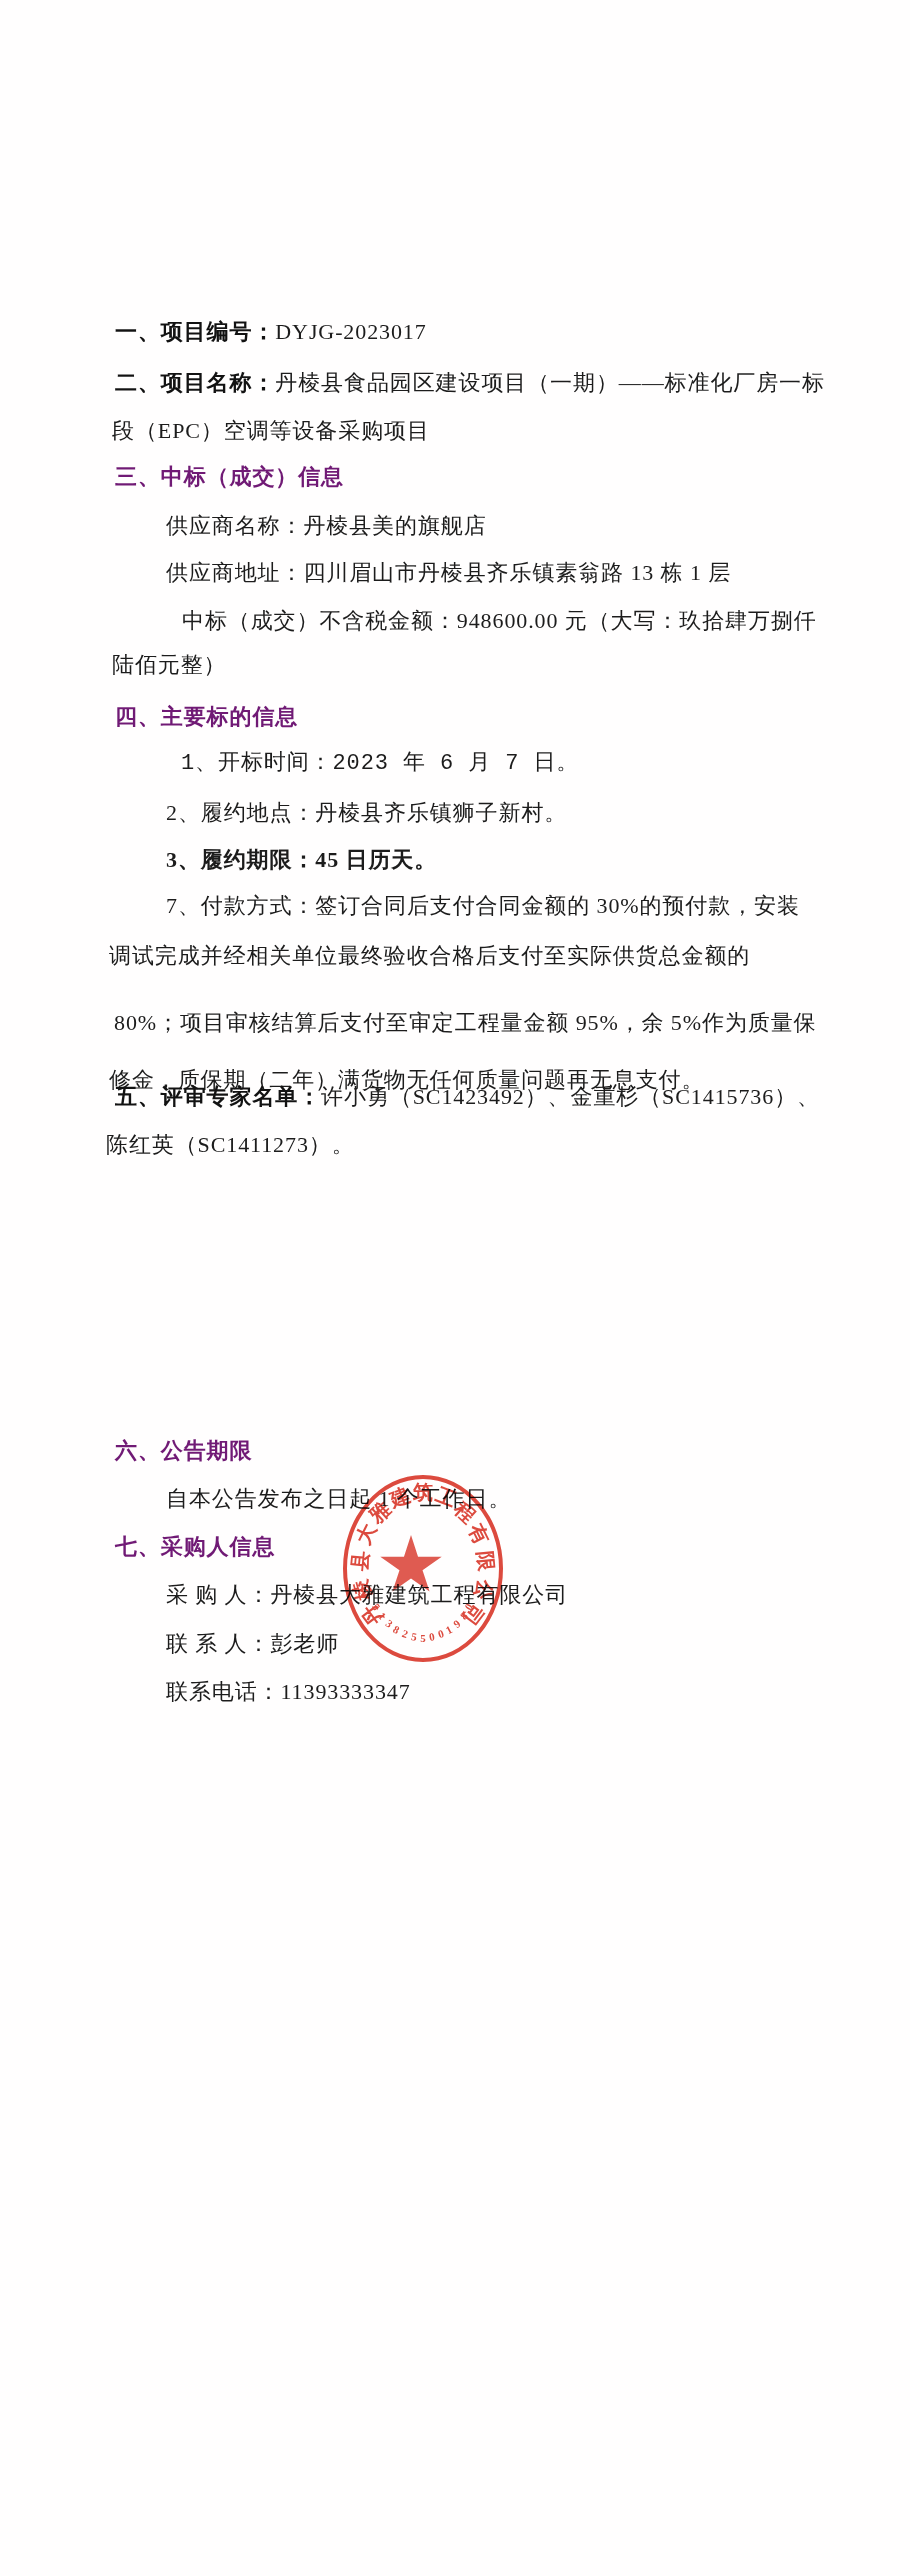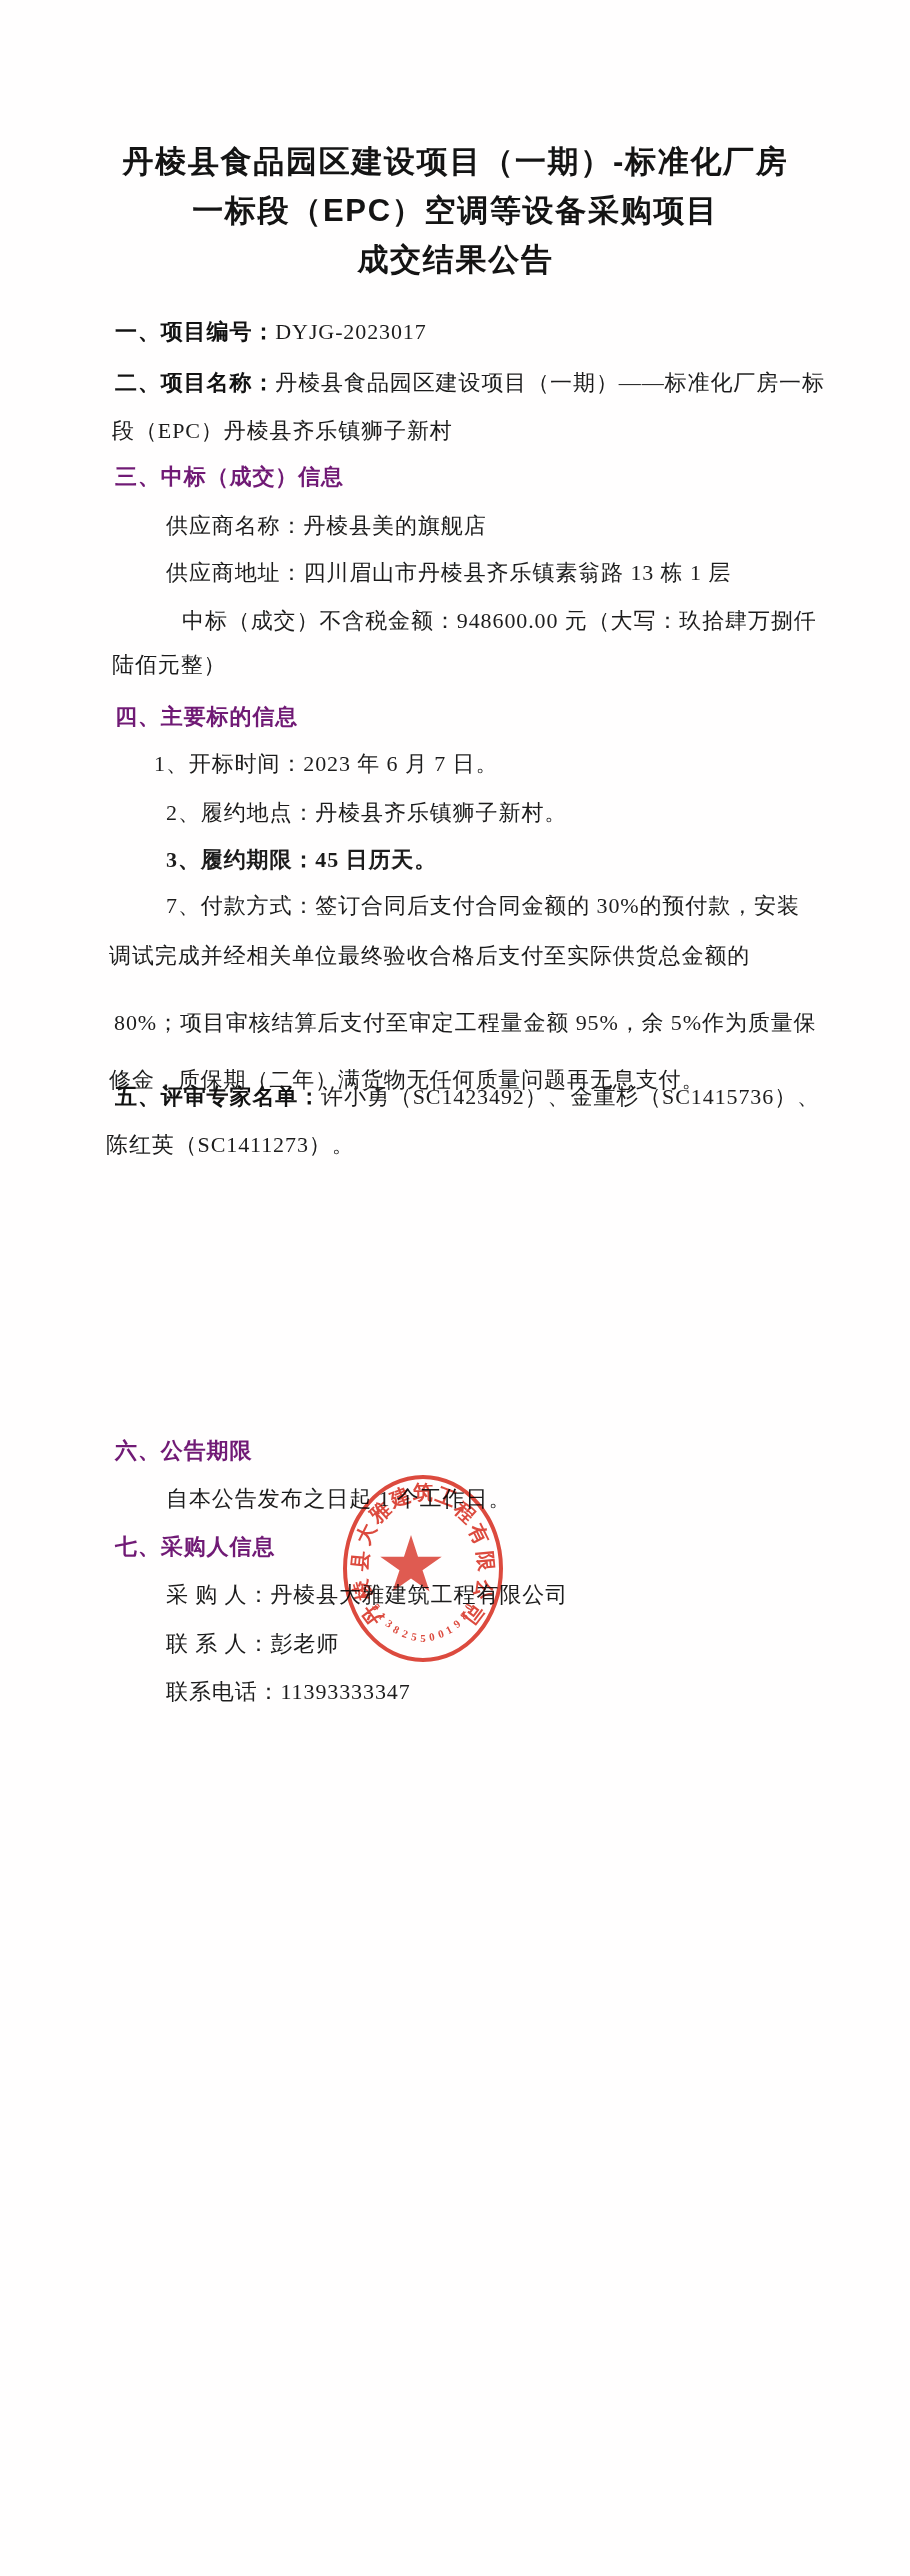--- a/index.html
+++ b/index.html
@@ -86,11 +86,6 @@
 
 <div class="page">
 
-  <div class="title-block">
-    <div>丹棱县食品园区建设项目（一期）-标准化厂房</div>
-    <div>一标段（EPC）空调等设备采购项目</div>
-    <div>成交结果公告</div>
-  </div>
 
   <div class="line" style="left:115px;top:319px;">
     <span class="hd-inline">一、项目编号：</span><span class="val">DYJG-2023017</span>

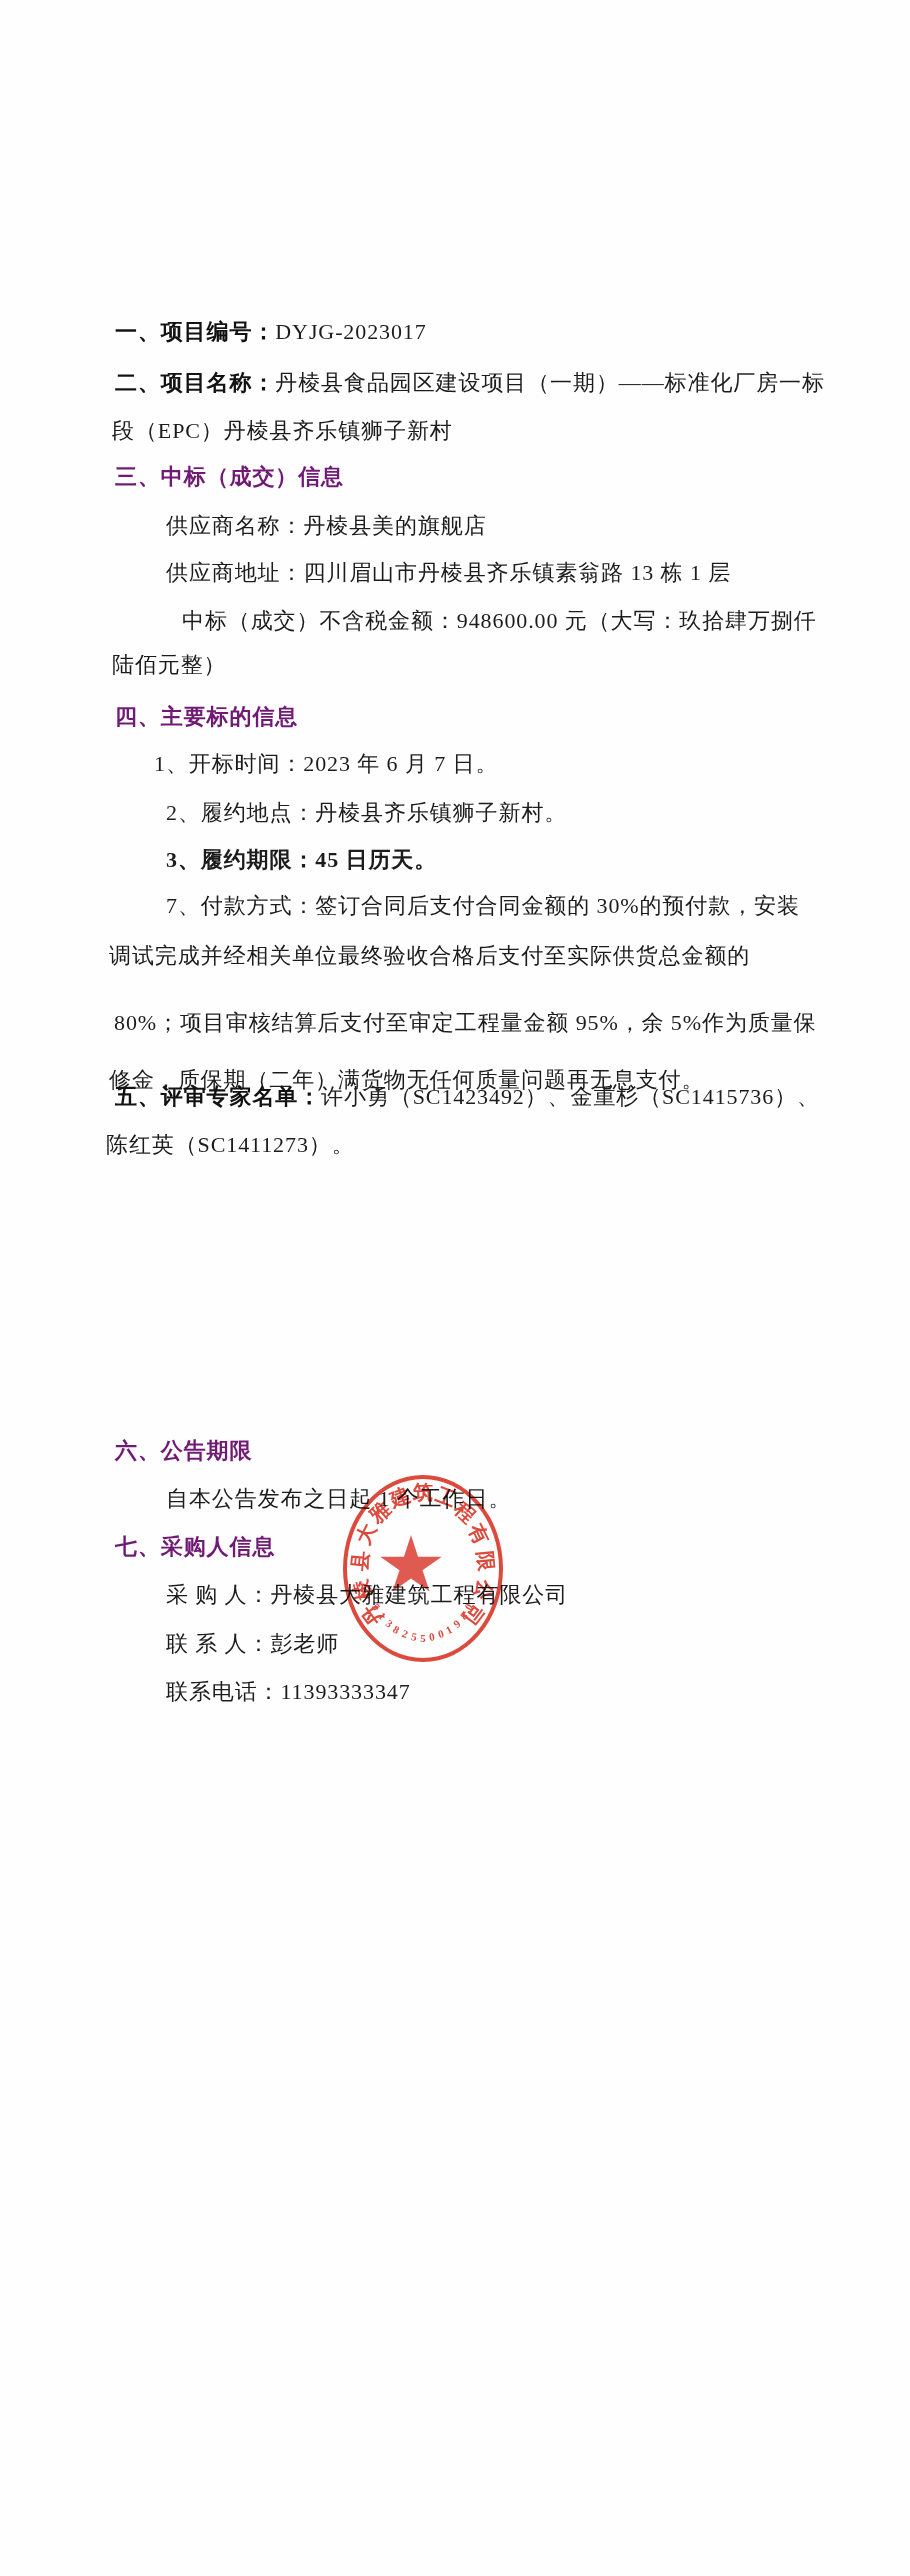--- a/index.html
+++ b/index.html
@@ -94,7 +94,7 @@
   <div class="line" style="left:115px;top:370px;">
     <span class="hd-inline">二、项目名称：</span><span class="val">丹棱县食品园区建设项目（一期）——标准化厂房一标</span>
   </div>
-  <div class="line val" style="left:112px;top:418px;">段（EPC）丹棱县齐乐镇狮子新村</div>
+  <div class="line val" style="left:112px;top:418px;">段（EPC）空调等设备采购项目</div>
 
   <div class="line hd" style="left:115px;top:464px;">三、中标（成交）信息</div>
   <div class="line" style="left:166px;top:513px;">

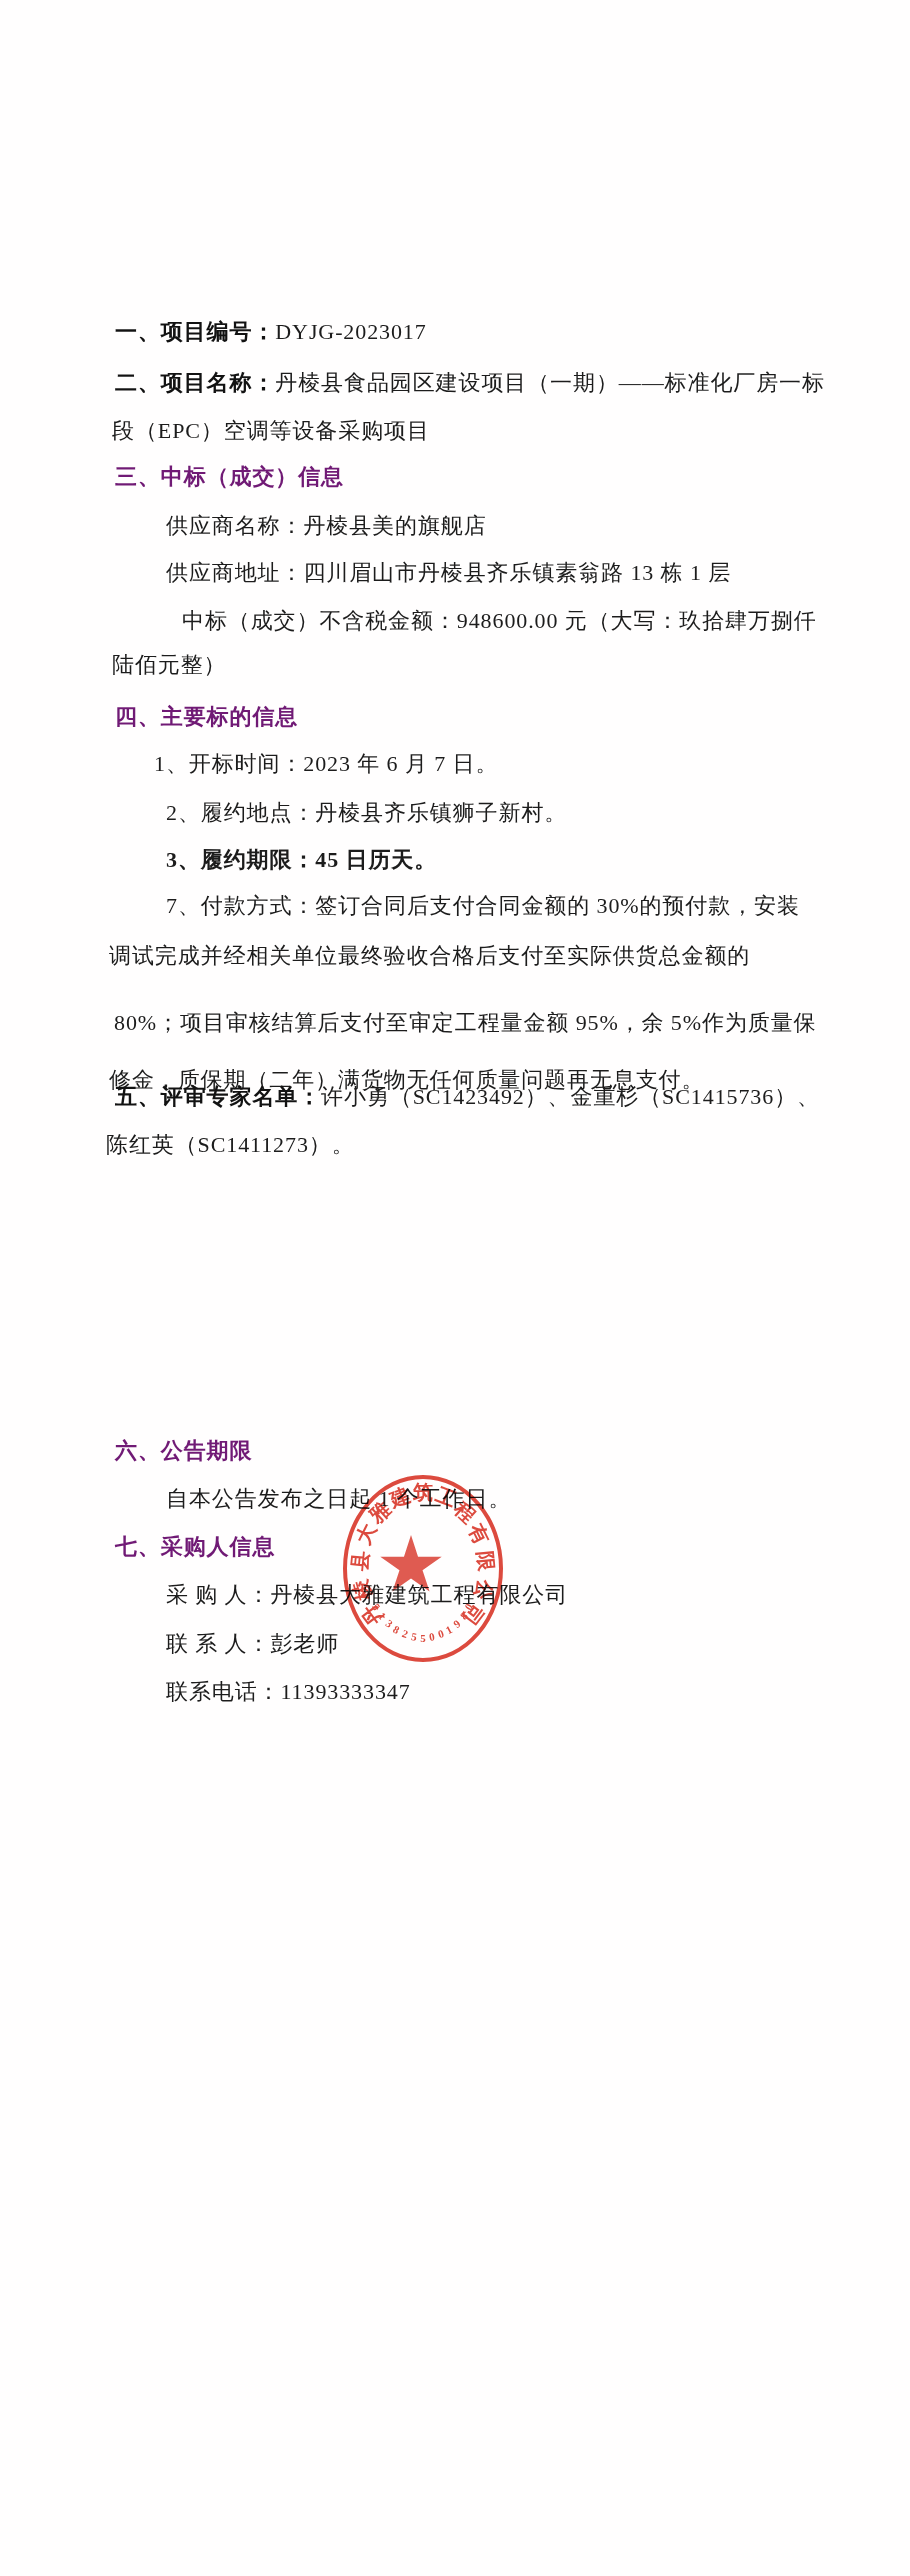--- a/index.html
+++ b/index.html
@@ -107,7 +107,7 @@
   <div class="line val" style="left:112px;top:652px;">陆佰元整）</div>
 
   <div class="line hd" style="left:115px;top:704px;">四、主要标的信息</div>
-  <div class="line val" style="left:154px;top:751px;">1、开标时间：2023 年 6 月 7 日。</div>
+  <div class="line val" style="left:181px;top:751px;font-family:Liberation Mono, monospace;">1、开标时间：2023 年 6 月 7 日。</div>
   <div class="line val" style="left:166px;top:800px;">2、履约地点：丹棱县齐乐镇狮子新村。</div>
   <div class="line val" style="left:166px;top:847px;font-weight:bold;">3、履约期限：45 日历天。</div>
   <div class="line val" style="left:166px;top:893px;">7、付款方式：签订合同后支付合同金额的 30%的预付款，安装</div>

